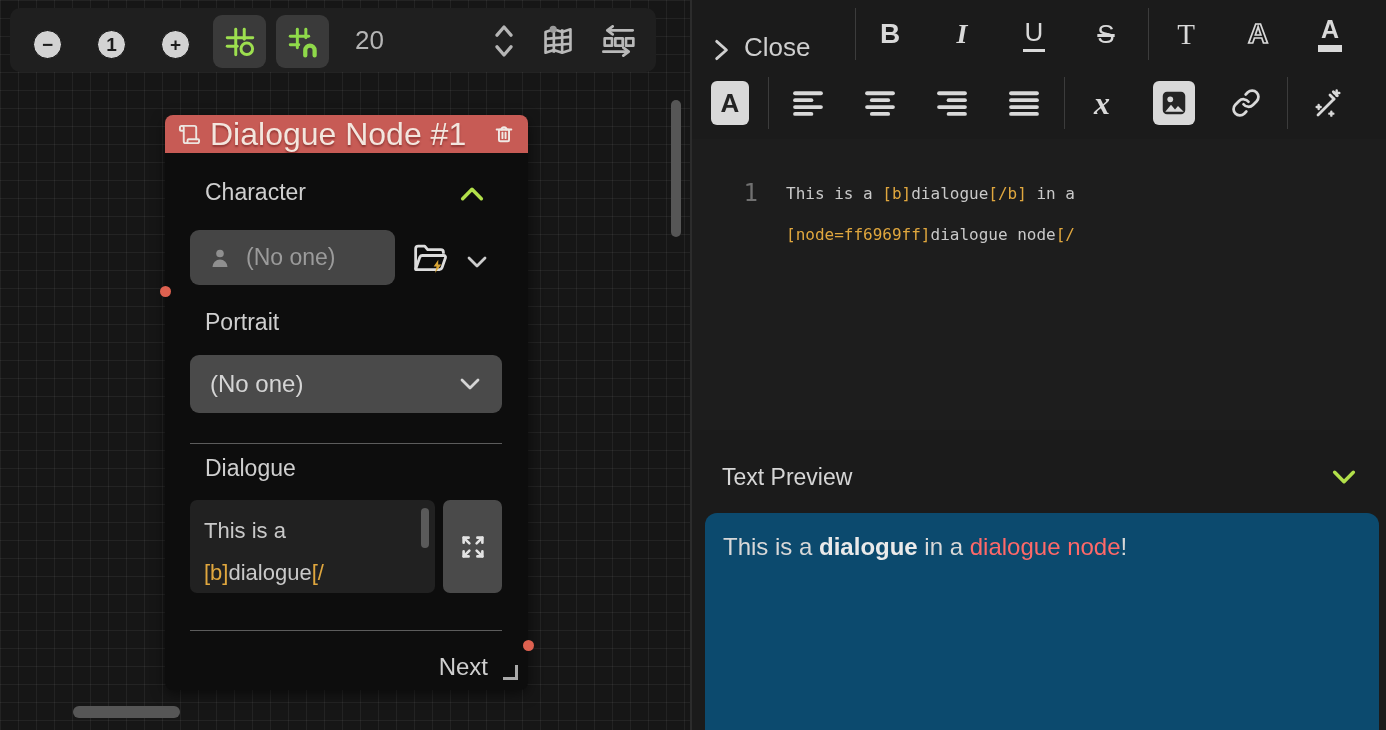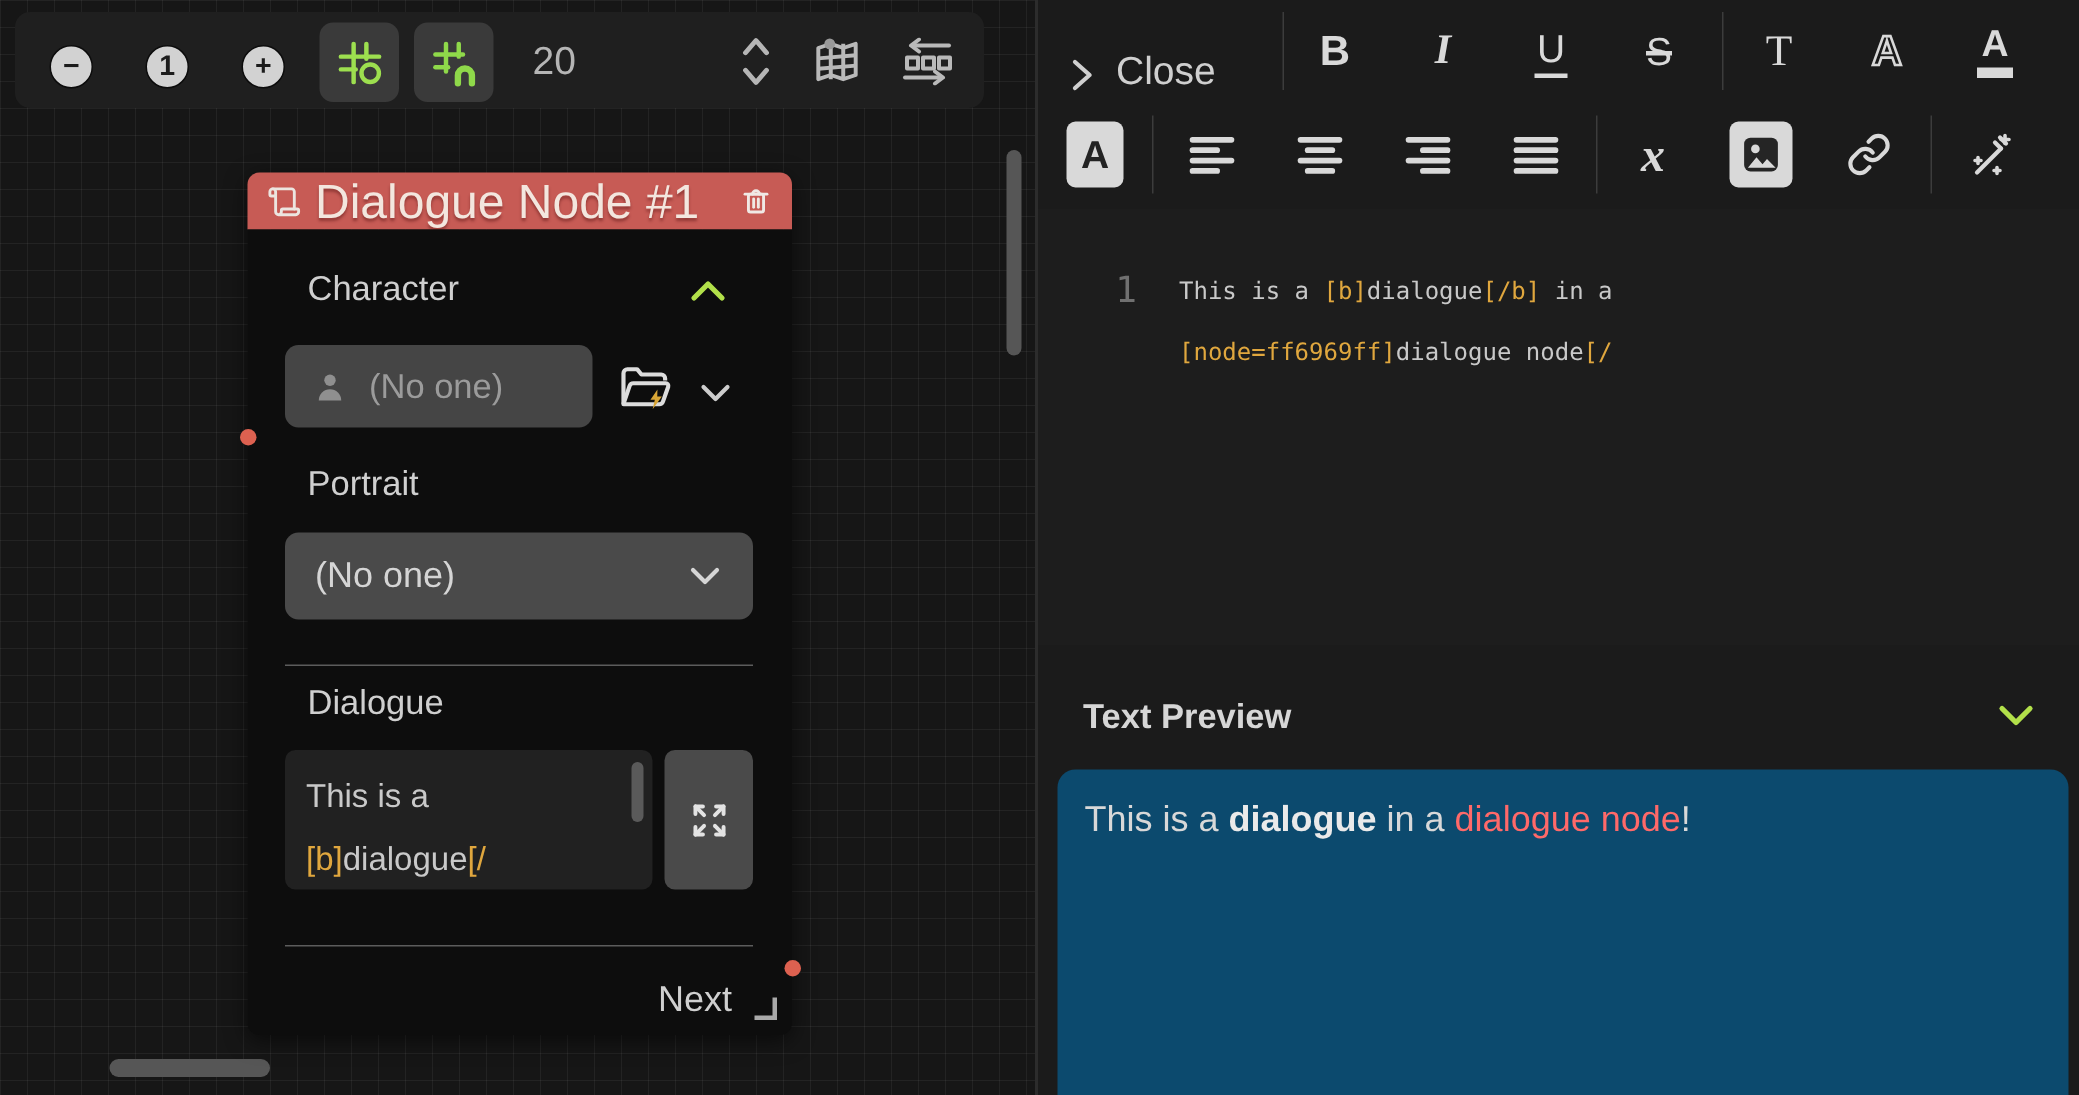--- a/index.html
+++ b/index.html
@@ -120,7 +120,7 @@
   .seg-tag { color:#e0a73e; }
   .seg-sym { color:#e2837d; }
   
-  #preview-title { position:absolute; left:30px; top:464px; font-size:23px; font-weight:700; color:#d6d6d6; }
+  #preview-title { position:absolute; left:30px; top:464px; font-size:23px; font-weight:400; color:#d6d6d6; }
   #preview-chevron { position:absolute; left:638px; top:466px; }
   #preview-panel { position:absolute; left:13px; top:513px; width:674px; height:217px;
     background:#0c4a6e; border-radius:12px 12px 0 0; padding:20px 18px; }

